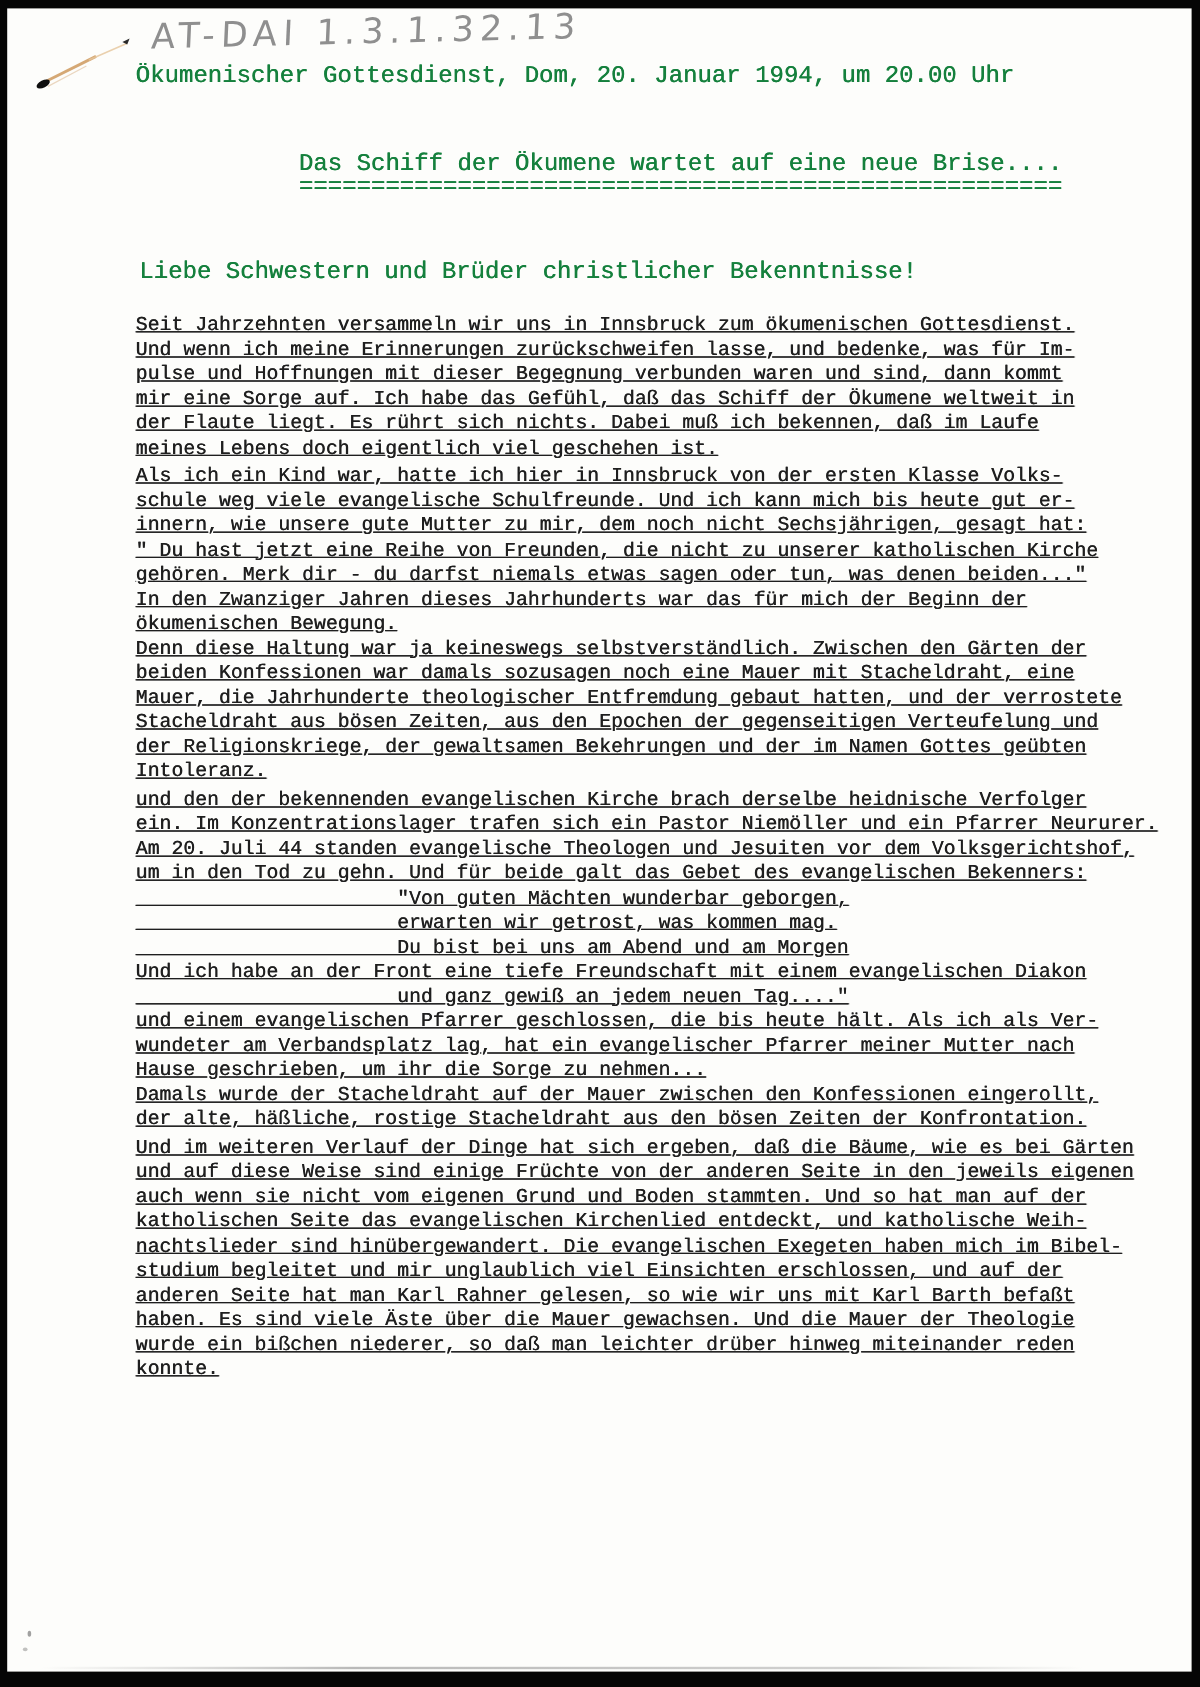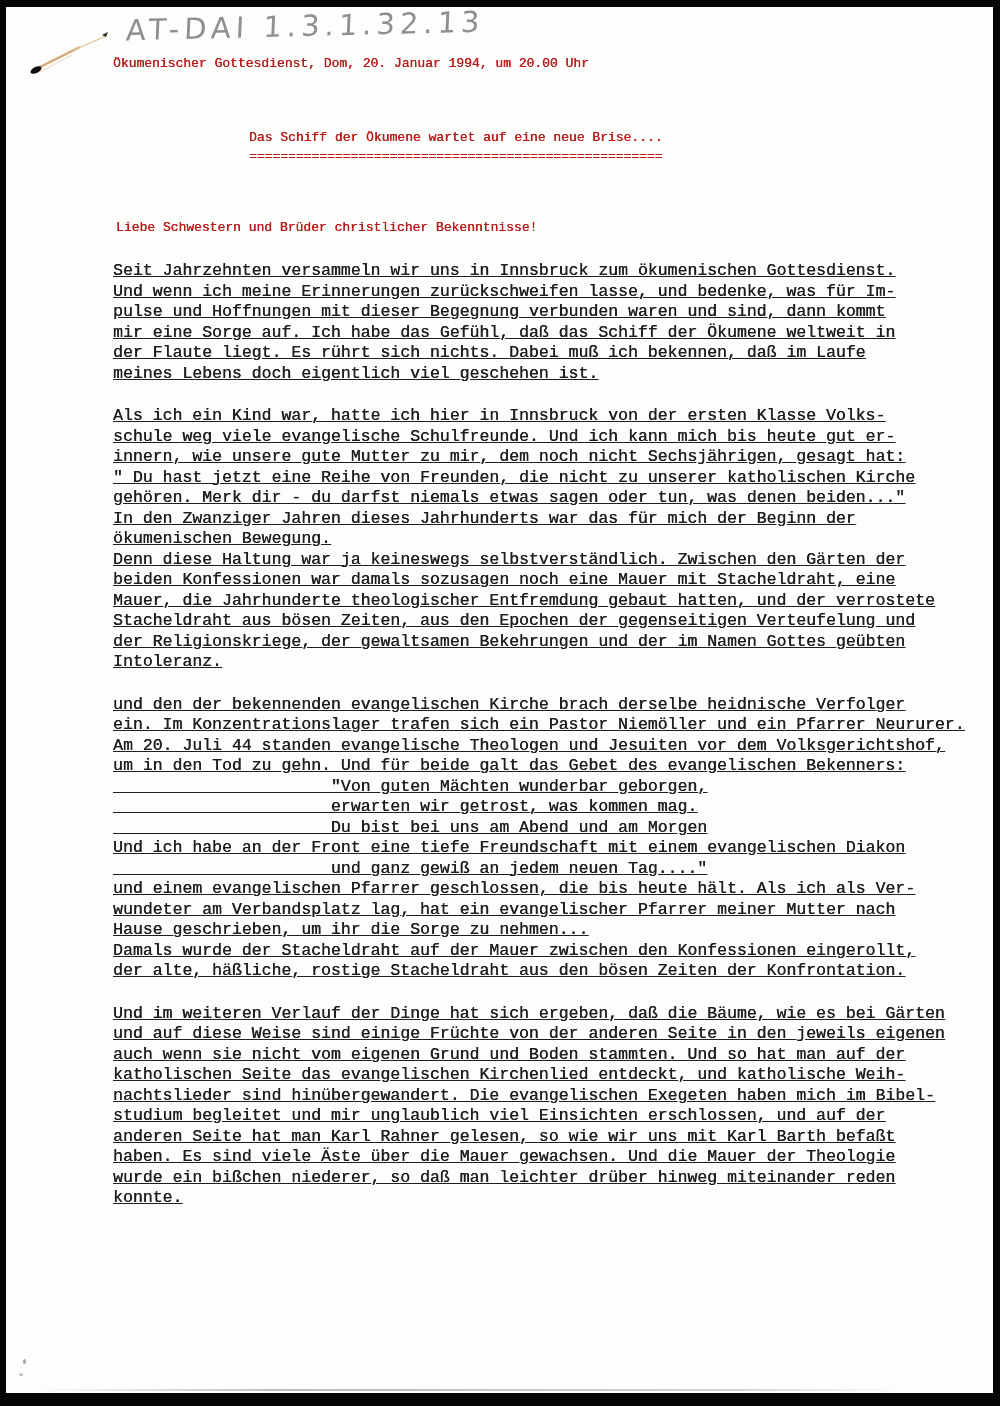--- a/index.html
+++ b/index.html
@@ -32,8 +32,8 @@
     left: 18px; top: 20px;
   }
   .typed {
-    color: #b91c1c;
-    font-size: 13px;
+    color: #15803d;
+    font-size: 20px;
     line-height: 21px;
     white-space: pre;
     text-shadow: 0.35px 0 0 currentColor;

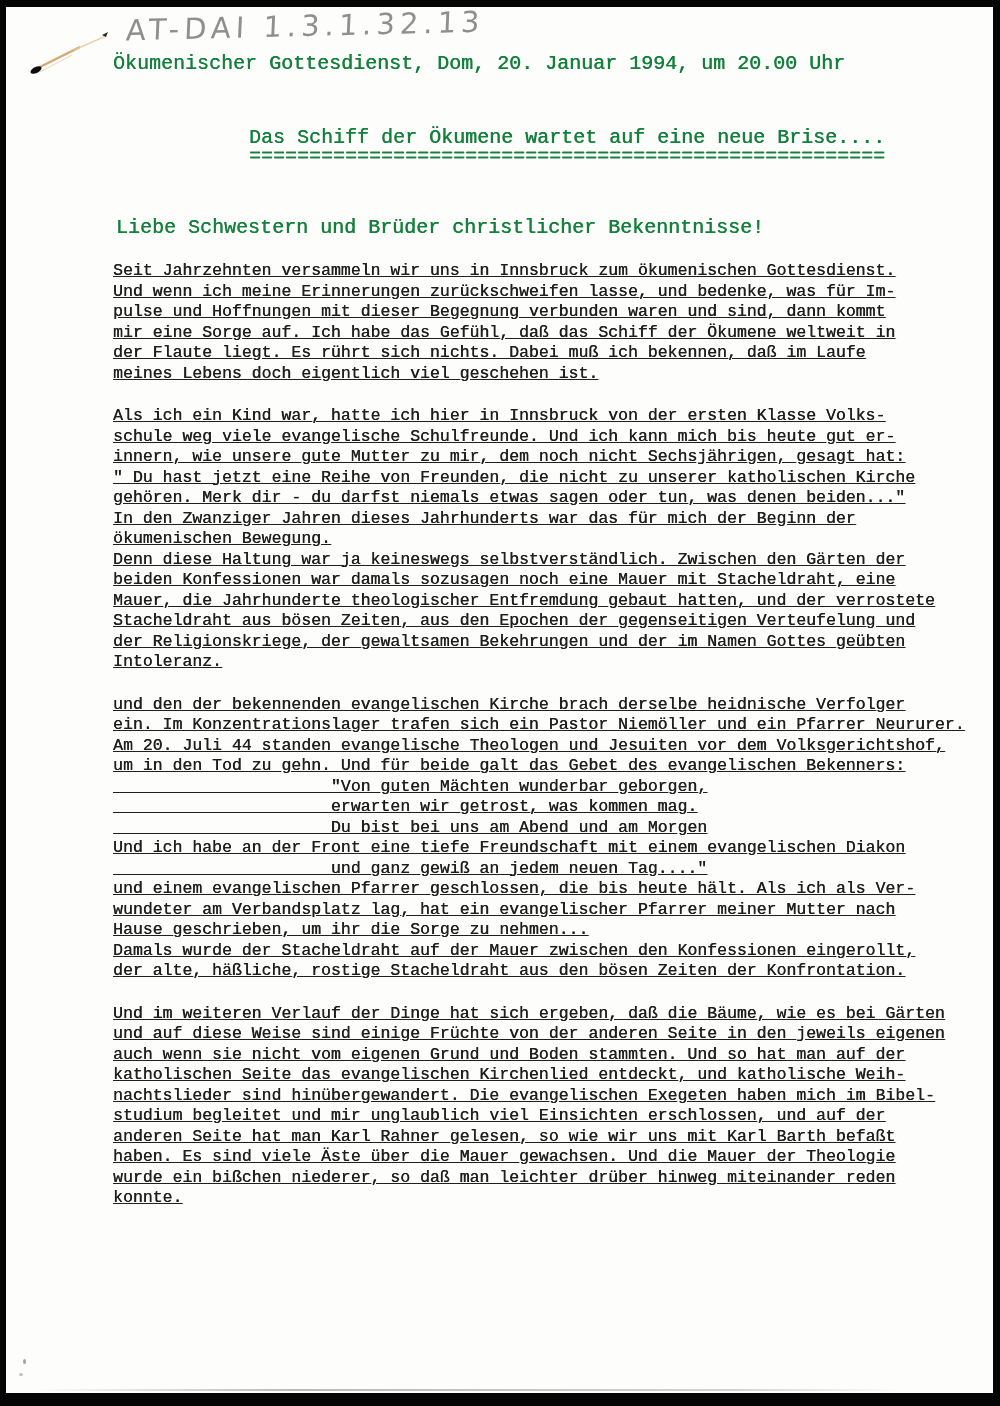--- a/index.html
+++ b/index.html
@@ -43,7 +43,7 @@
   .title-block .underline { letter-spacing: 0; margin-top: -2px; }
   .salutation { position: absolute; left: 110px; top: 210px; text-align: right; }
   .doc-body { position: absolute; left: 107px; top: 254px; }
-  .doc-body .para + .para { margin-top: 22px; }
+  .doc-body .para + .para { margin-top: 3px; }
   .doc-body .line {
     color: #1f1f1f;
     font-size: 16.5px;

